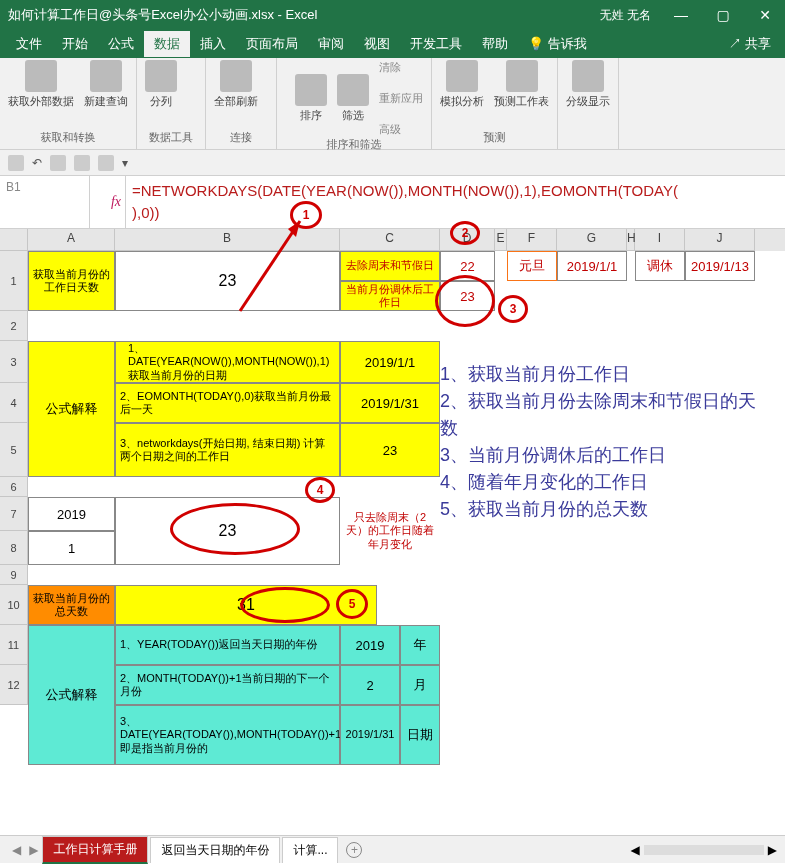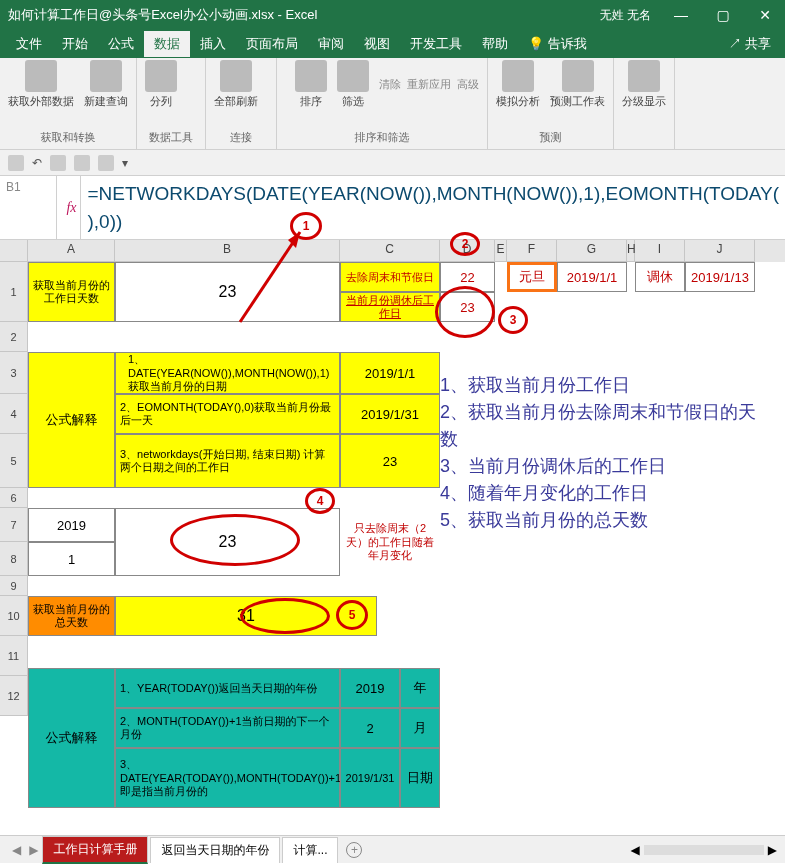--- a/index.html
+++ b/index.html
@@ -25,7 +25,7 @@
   .group .icn { display: flex; flex-direction: column; align-items: center; font-size: 11px; color: #444; }
   .group .icn .g32 { width: 32px; height: 32px; background: #bbb; border-radius: 3px; margin-bottom: 2px; }
   .group .label { font-size: 11px; color: #666; padding-bottom: 2px; }
-  .smalllinks { display:flex; gap:6px; font-size:11px; color:#888; align-items:flex-start;}
+  .smalllinks { display:flex; flex-direction:column; gap:16px; font-size:11px; color:#888; align-items:flex-start;}
   .smalllinks span{white-space:nowrap;}
 
   

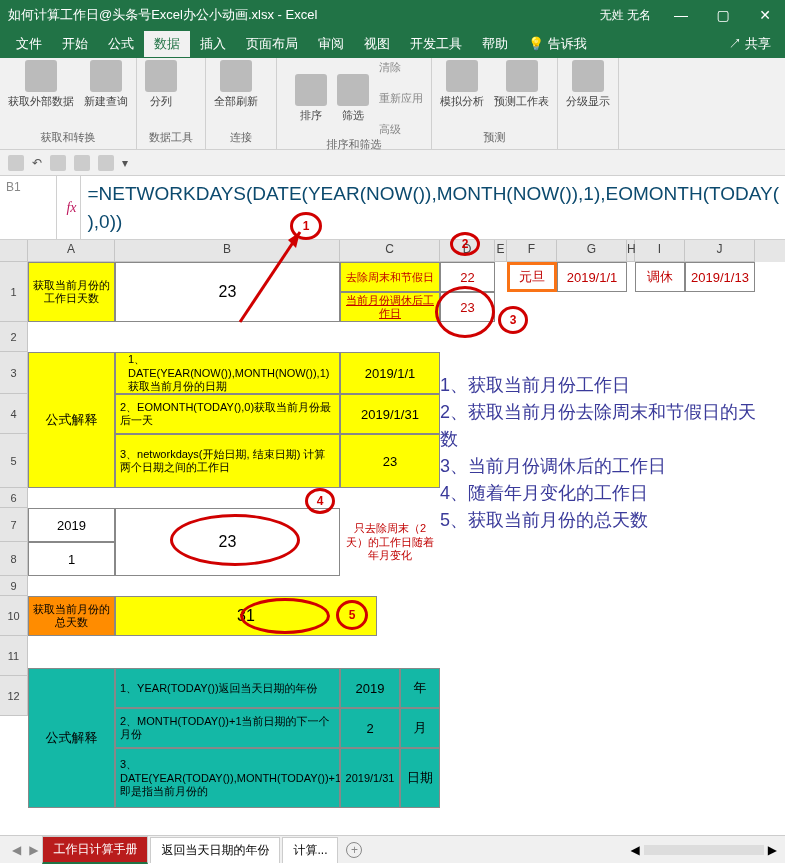--- a/index.html
+++ b/index.html
@@ -37,7 +37,7 @@
   .namebox { width: 90px; border-right: 1px solid #d0d0d0; padding: 4px 6px; font-size: 12px; color:#888; }
   .fxarea { width:36px; border-right:1px solid #d0d0d0; display:flex; align-items:center; justify-content:flex-end; padding:4px; color:#be185d; }
   .fxicon{ font-style:italic; font-family: "Times New Roman", serif; font-size:14px;}
-  .formula-cell { flex: 1; padding: 4px 6px; font-family: Consolas, monospace; font-size: 19px; color: #0c4a6e; line-height:1.4;}
+  .formula-cell { flex: 1; padding: 4px 6px; font-family: Consolas, monospace; font-size: 15px; color: #b91c1c; line-height:1.4;}
 
   
   .sheet { position: relative; }

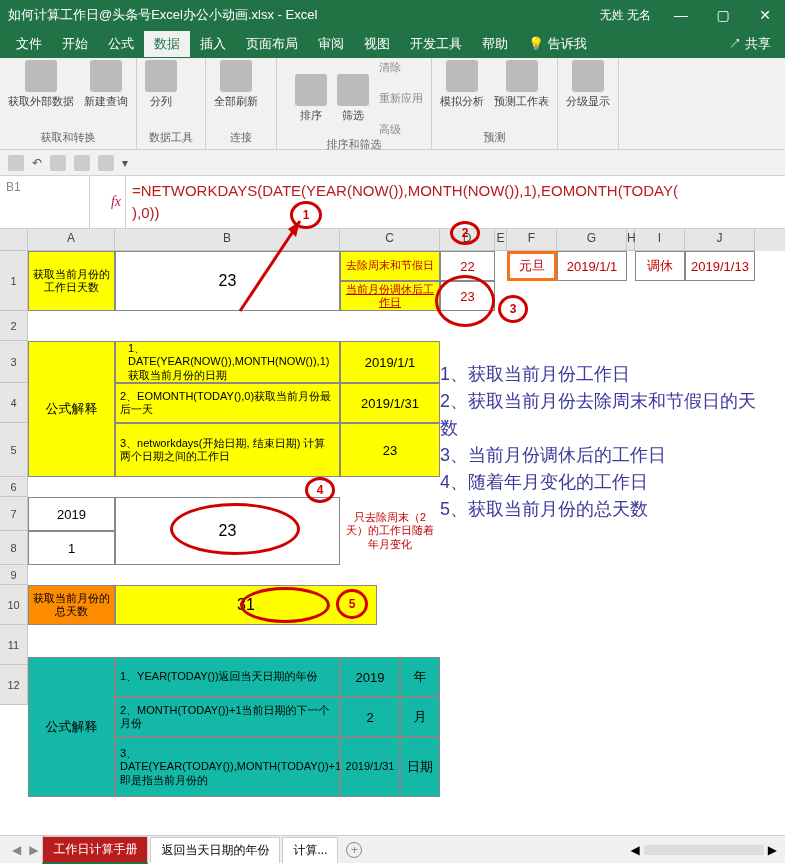--- a/index.html
+++ b/index.html
@@ -250,7 +250,7 @@
     <div class="cell yellow red-text small" style="left:340px;top:30px;width:100px;height:30px;text-decoration:underline;">当前月份调休后工作日</div>
     <div class="cell red-text" style="left:440px;top:30px;width:55px;height:30px;">23</div>
 
-    <div class="cell red-text" style="left:507px;top:0;width:50px;height:30px;border:3px solid #f97316;">元旦</div>
+    <div class="cell red-text" style="left:507px;top:0;width:50px;height:30px;border:1px solid #f97316;">元旦</div>
     <div class="cell red-text" style="left:557px;top:0;width:70px;height:30px;">2019/1/1</div>
     <div class="cell red-text" style="left:635px;top:0;width:50px;height:30px;">调休</div>
     <div class="cell red-text" style="left:685px;top:0;width:70px;height:30px;">2019/1/13</div>

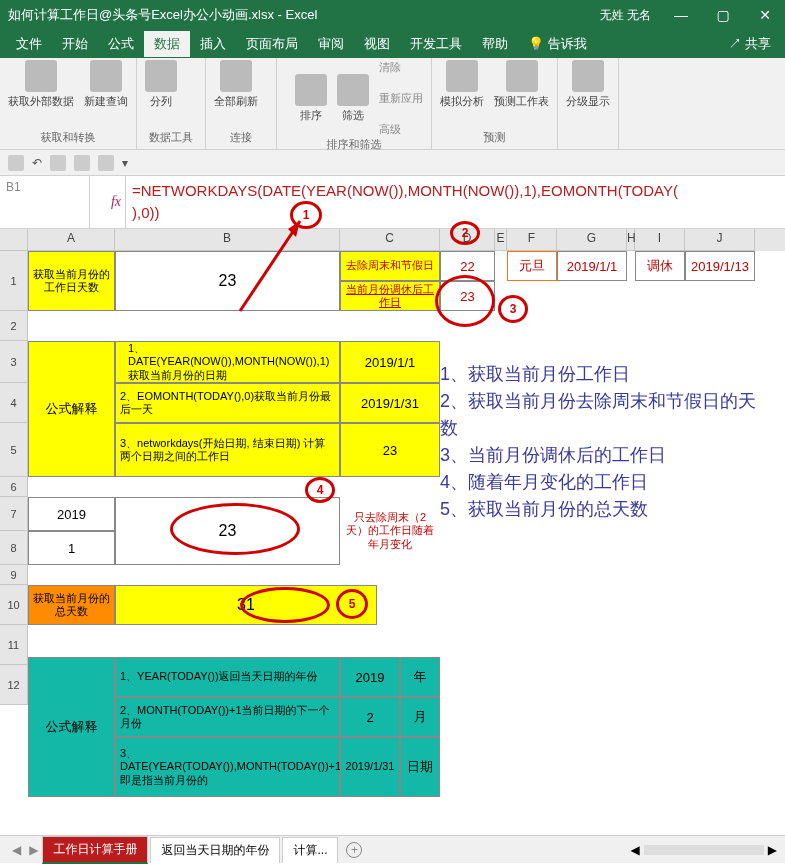--- a/index.html
+++ b/index.html
@@ -247,7 +247,7 @@
     <div class="cell" style="left:115px;top:0;width:225px;height:60px;font-size:16px;">23</div>
     <div class="cell yellow red-text small" style="left:340px;top:0;width:100px;height:30px;">去除周末和节假日</div>
     <div class="cell red-text" style="left:440px;top:0;width:55px;height:30px;">22</div>
-    <div class="cell yellow red-text small" style="left:340px;top:30px;width:100px;height:30px;text-decoration:underline;">当前月份调休后工作日</div>
+    <div class="cell yellow red-text small" style="left:340px;top:30px;width:100px;height:30px;">当前月份调休后工作日</div>
     <div class="cell red-text" style="left:440px;top:30px;width:55px;height:30px;">23</div>
 
     <div class="cell red-text" style="left:507px;top:0;width:50px;height:30px;border:1px solid #f97316;">元旦</div>

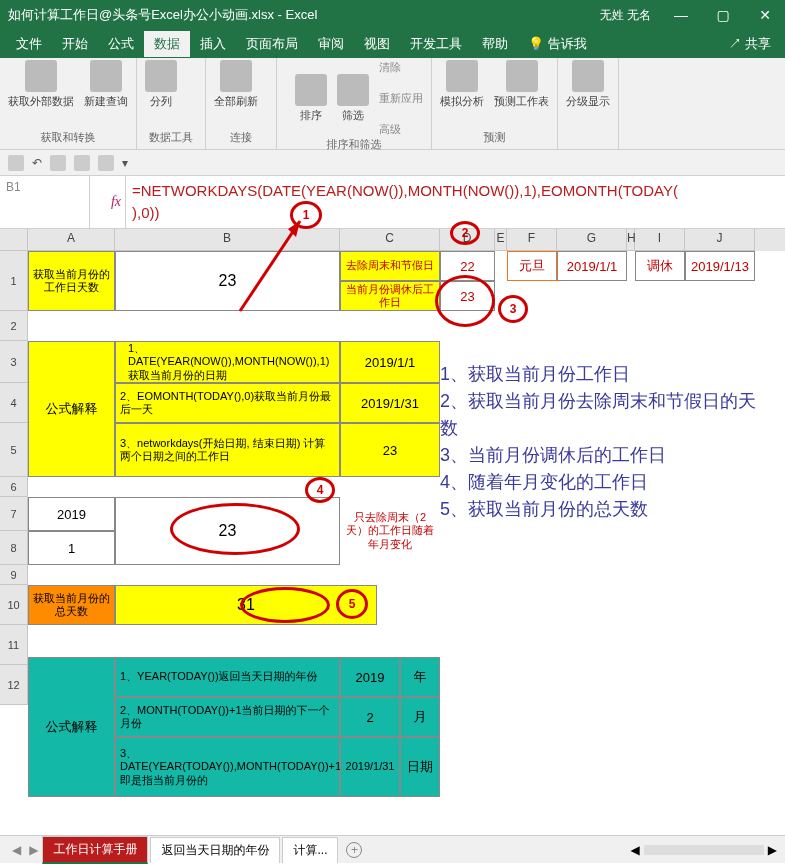--- a/index.html
+++ b/index.html
@@ -51,7 +51,7 @@
   .cell { position:absolute; border:1px solid #888; display:flex; align-items:center; justify-content:center; font-size:13px; padding:2px 4px; text-align:center; }
   .yellow { background:#ffff00; }
   .orange { background:#ff8c00; }
-  .orange-light{ background:#14b8a6;margin-top:32px;}
+  .orange-light{ background:#5eead4;}
   .red-text { color:#c00000; }
   .small{ font-size:11px; line-height:1.2;}
 

